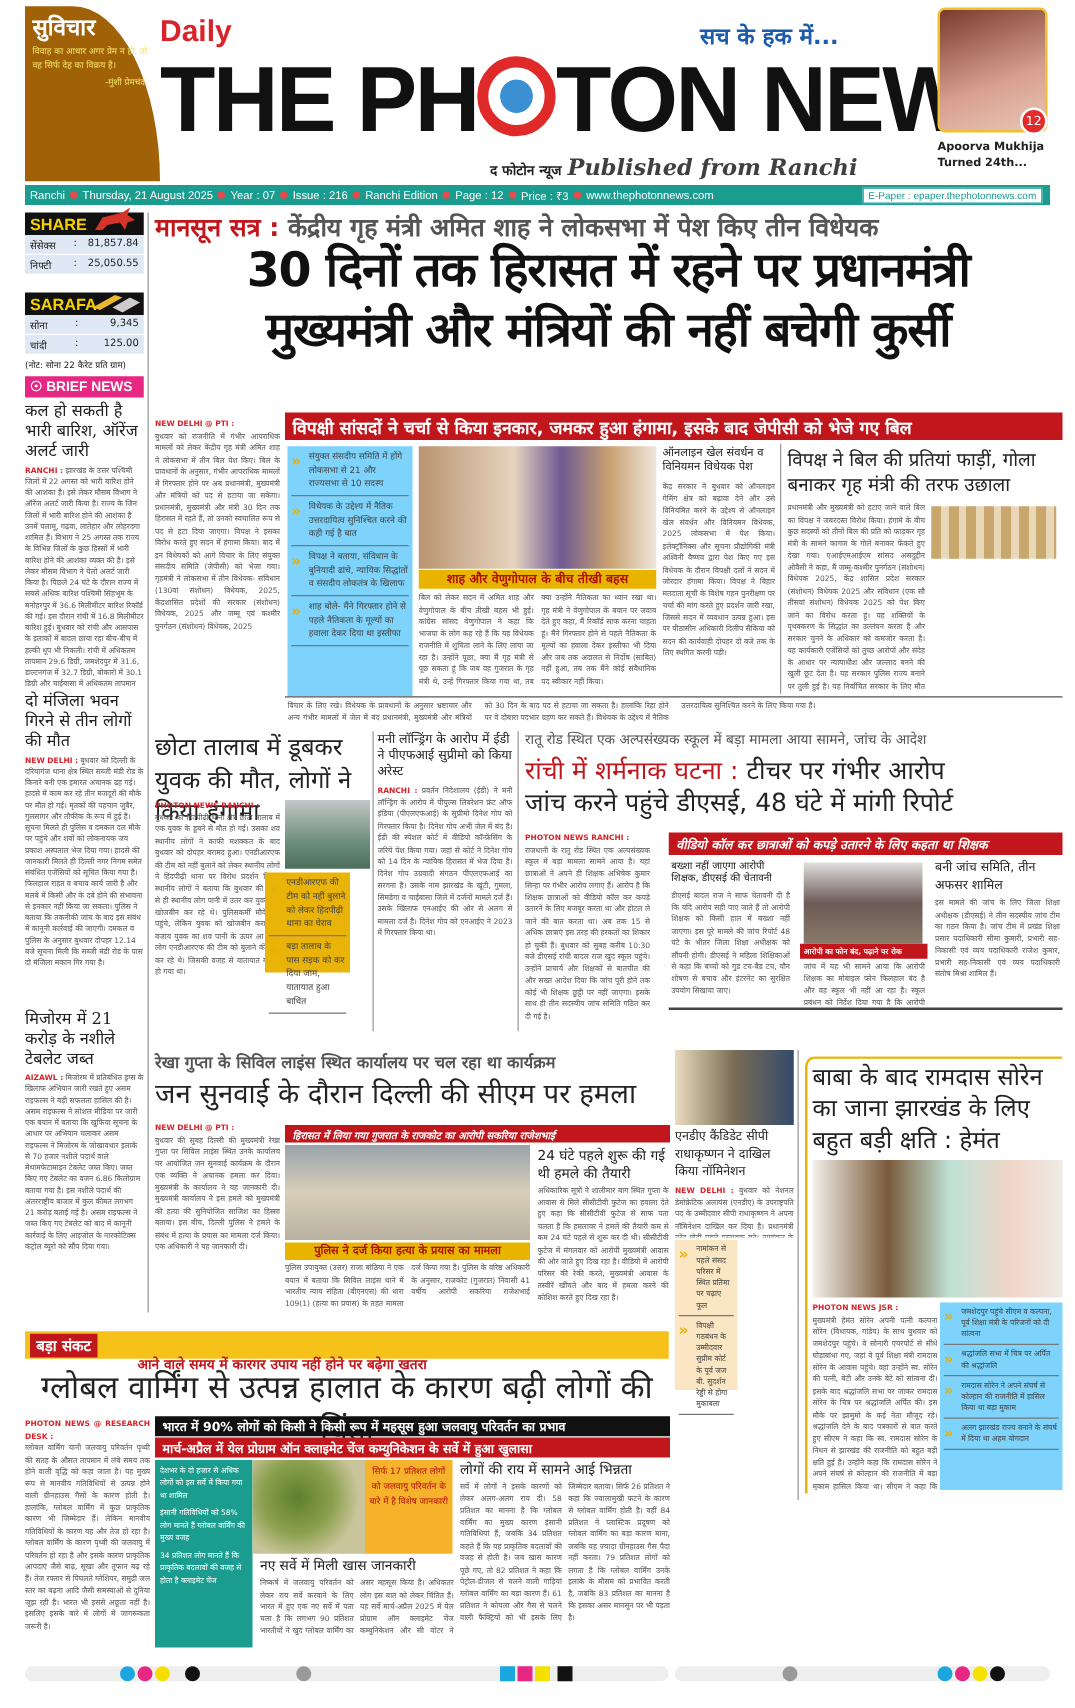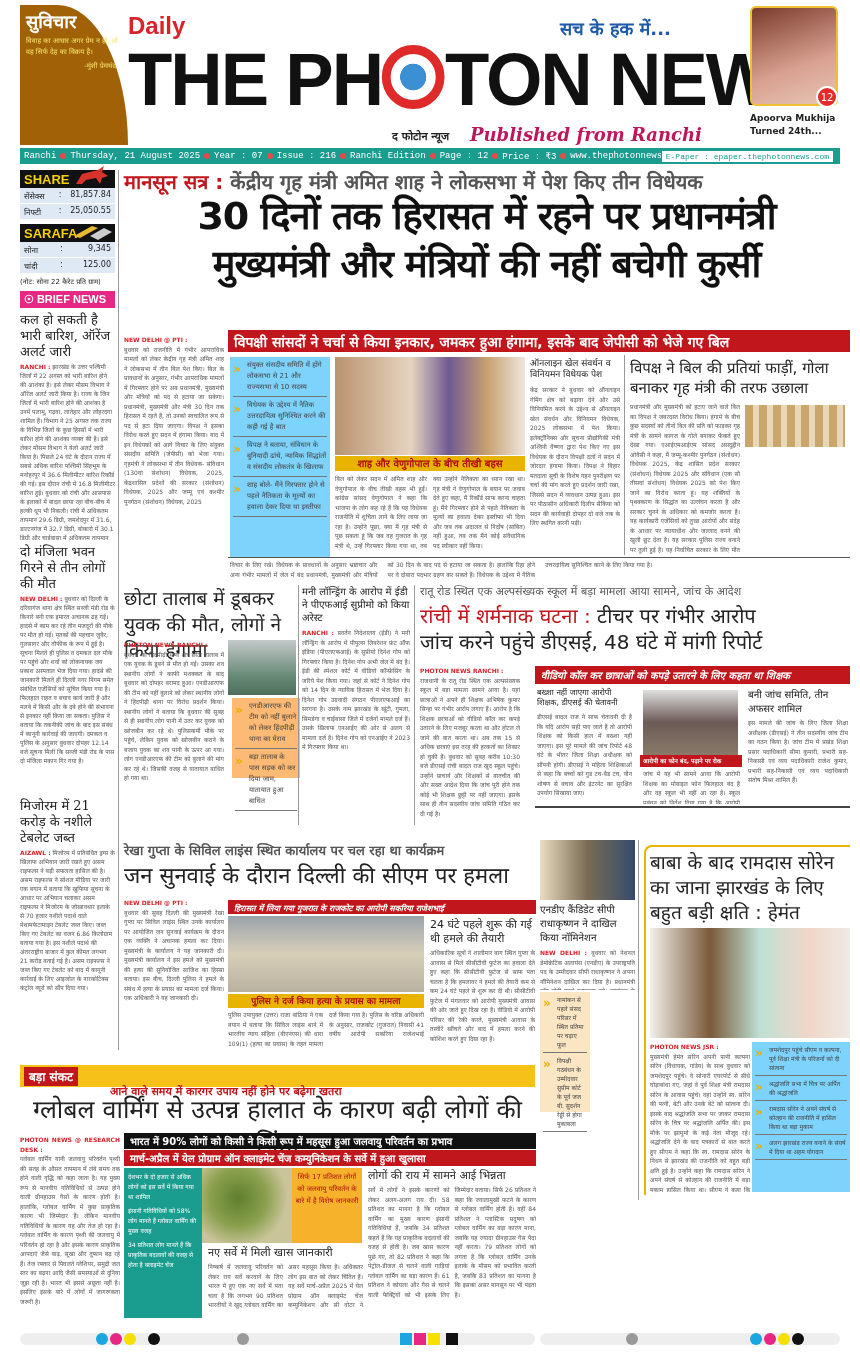--- a/index.html
+++ b/index.html
@@ -14,7 +14,7 @@
 .logo .o{display:inline-block;width:64px;height:64px;border-radius:50%;border:9px solid #e02a2a;vertical-align:-4px;background:radial-gradient(circle,#3b8fd3 0 40%,#fff 42%)}
 .tagline{position:absolute;left:560px;top:16px;color:#1d5aa8;font-weight:bold;font-size:18px}
 .fotonnews{position:absolute;left:392px;top:128px;font-size:11px;font-weight:bold;color:#222}
-.published{position:absolute;left:470px;top:124px;font-family:"DejaVu Serif",serif;font-style:italic;font-weight:bold;color:#be185d;font-size:18px}
+.published{position:absolute;left:454px;top:124px;font-family:"DejaVu Serif",serif;font-style:italic;font-weight:bold;color:#404040;font-size:18px}
 .promo{position:absolute;left:750px;top:6px;width:88px;height:100px;border:2px solid #f0c030;border-radius:6px;background:linear-gradient(160deg,#7a3b2c,#d8a090 60%,#e8c6b6)}
 .promo .badge{position:absolute;right:-2px;bottom:-4px;width:22px;height:22px;border-radius:50%;background:#e32b2b;color:#fff;font-size:10px;font-weight:normal;display:flex;align-items:center;justify-content:center;border:2px solid #fff}
 .promo-cap{position:absolute;left:750px;top:112px;font-size:9px;font-weight:bold;color:#222;line-height:13px}

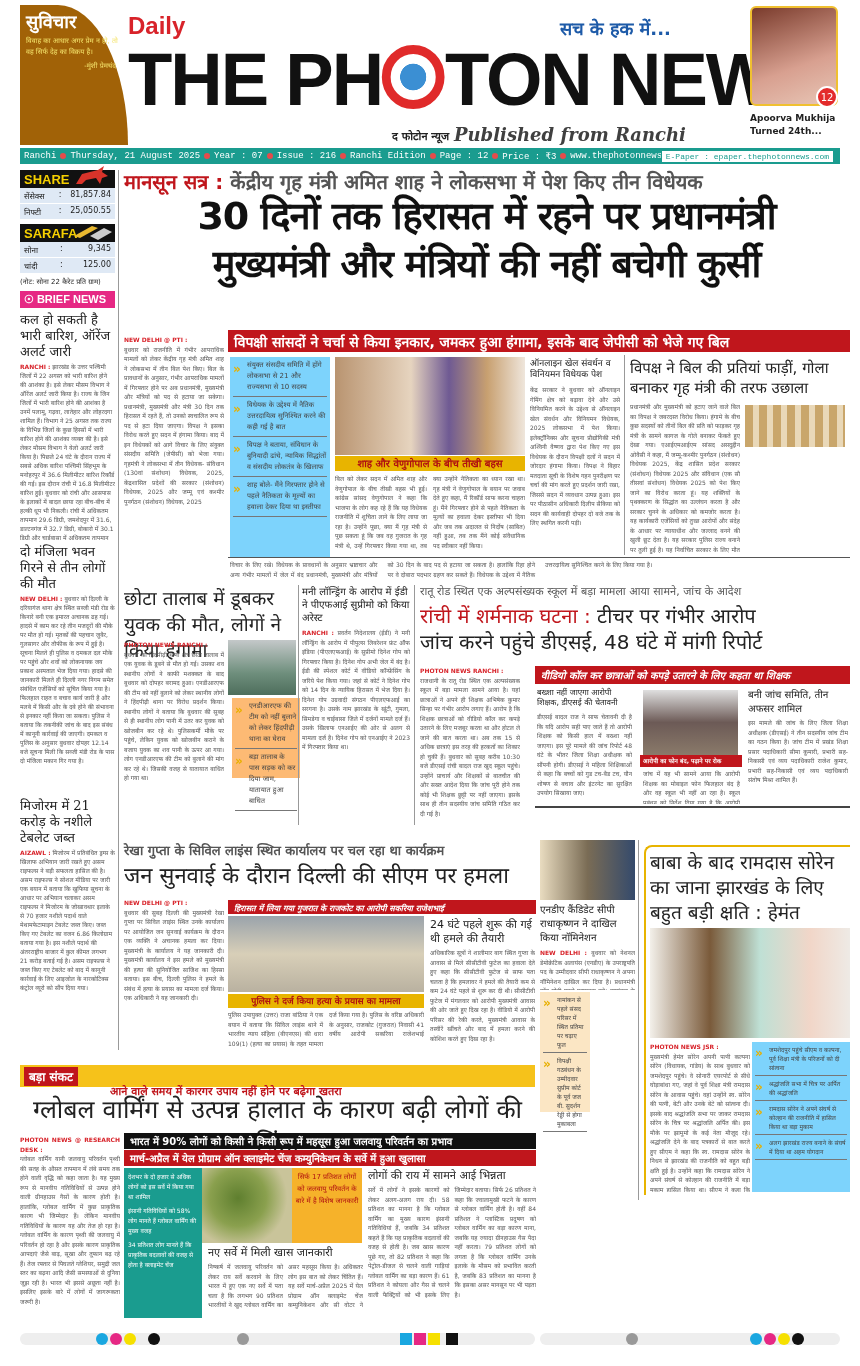--- a/index.html
+++ b/index.html
@@ -18,7 +18,7 @@
 .promo{position:absolute;left:750px;top:6px;width:88px;height:100px;border:2px solid #f0c030;border-radius:6px;background:linear-gradient(160deg,#7a3b2c,#d8a090 60%,#e8c6b6)}
 .promo .badge{position:absolute;right:-2px;bottom:-4px;width:22px;height:22px;border-radius:50%;background:#e32b2b;color:#fff;font-size:10px;font-weight:normal;display:flex;align-items:center;justify-content:center;border:2px solid #fff}
 .promo-cap{position:absolute;left:750px;top:112px;font-size:9px;font-weight:bold;color:#222;line-height:13px}
-.infobar{position:absolute;left:20px;top:148px;width:820px;height:16px;background:#1a9c8f;color:#fff;font-size:9px;display:flex;align-items:center;padding-left:4px;font-family:Liberation Mono, monospace}
+.infobar{position:absolute;left:20px;top:148px;width:820px;height:16px;background:#1a9c8f;color:#fff;font-size:9px;display:flex;align-items:center;padding-left:4px;font-family:Liberation Sans, sans-serif}
 .infobar .dot{display:inline-block;width:6px;height:6px;border-radius:50%;background:#e54b4b;margin:0 4px}
 .infobar .ep{position:absolute;right:6px;top:2px;background:#fff;color:#1a9c8f;font-size:8px;padding:1px 4px;border:1px solid #1a9c8f}
 .leftcol{position:absolute;left:20px;top:170px;width:95px}

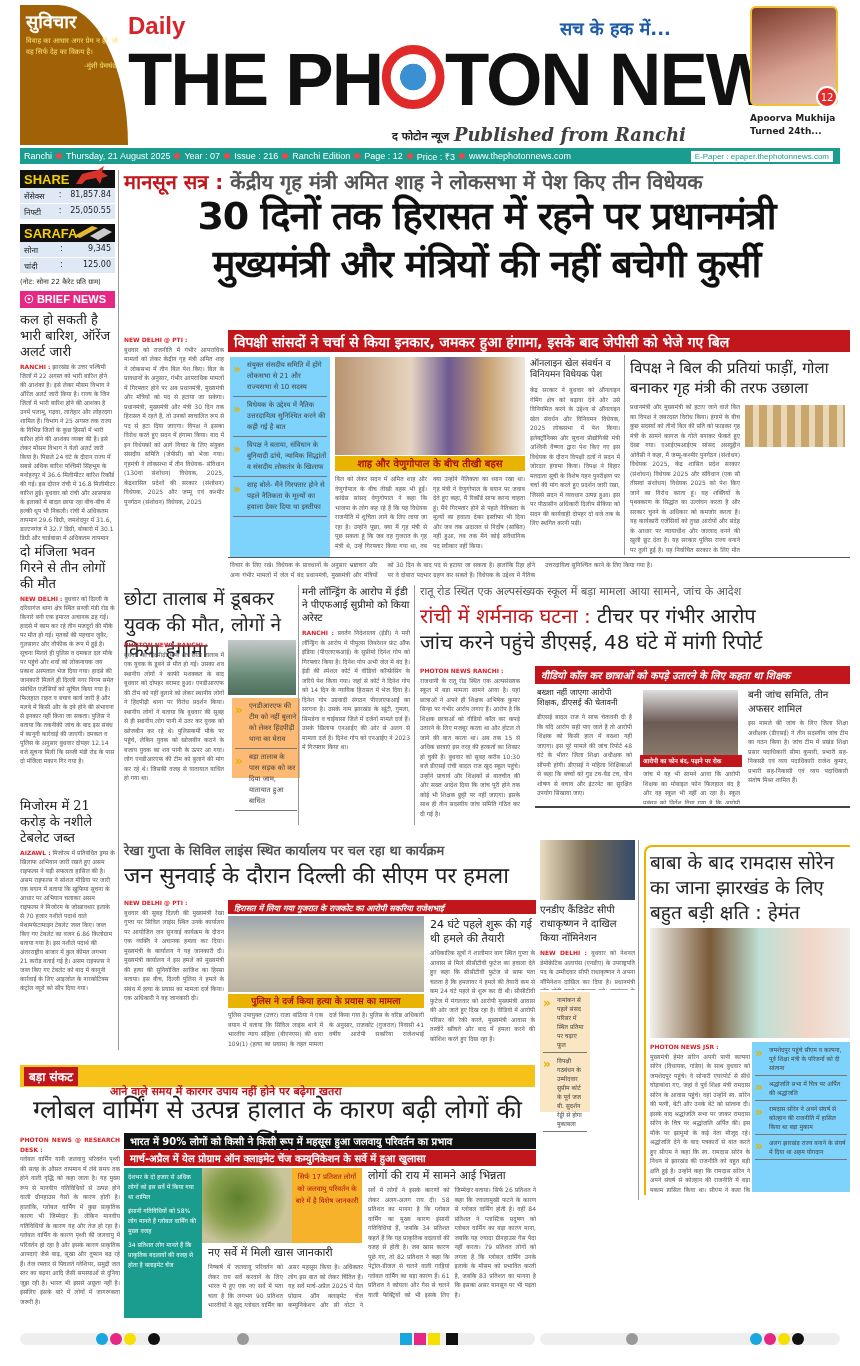--- a/index.html
+++ b/index.html
@@ -105,7 +105,7 @@
       <span>:</span>
       <span>25,050.55</span>
     </div>
-  <div class="mkt-head" style="margin-top:4px"><span>SARAFA</span>
+  <div class="mkt-head" style="margin-top:14px"><span>SARAFA</span>
     <svg class="pic" viewBox="0 0 40 20">
         <path d="M2 16 L20 6 L26 8 L8 18Z" fill="#e8b830"></path>
         <path d="M18 16 L32 8 L40 12 L26 20Z" fill="#ccc"></path>

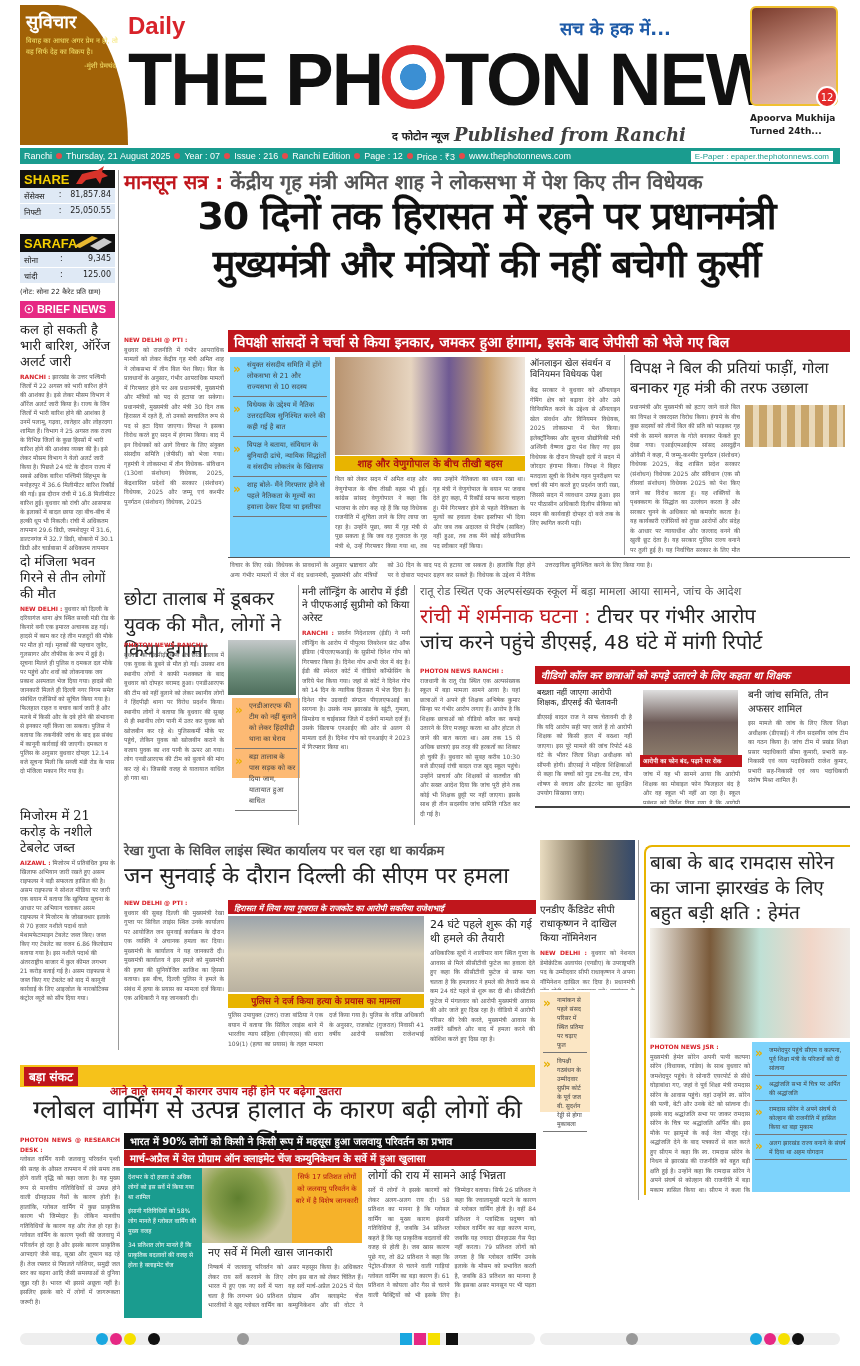--- a/index.html
+++ b/index.html
@@ -160,7 +160,7 @@
 <div class="h2" style="left:124px;top:585px;width:170px;font-size:19px;line-height:26px">छोटा तालाब में डूबकर युवक की मौत, लोगों ने किया हंगामा</div>
 <div class="txt" style="left:124px;top:640px;width:100px;height:190px"><b>PHOTON NEWS RANCHI :</b><br><span>बुधवार को हिंदपीढ़ी थाना क्षेत्र छोटा तालाब में एक युवक के डूबने से मौत हो गई। उसका शव स्थानीय लोगों ने काफी मशक्कत के बाद बुधवार को दोपहर बरामद हुआ। एनडीआरएफ की टीम को नहीं बुलाने को लेकर स्थानीय लोगों ने हिंदपीढ़ी थाना पर विरोध प्रदर्शन किया। स्थानीय लोगों ने बताया कि बुधवार की सुबह से ही स्थानीय लोग पानी में उतर कर युवक को खोजबीन कर रहे थे। पुलिसकर्मी मौके पर पहुंचे, लेकिन युवक को खोजबीन कराने के बजाय युवक का शव पानी के ऊपर आ गया। लोग एनडीआरएफ की टीम को बुलाने की मांग कर रहे थे। जिसकी वजह से यातायात बाधित हो गया था।</span></div>
 <div class="photo" style="left:228px;top:640px;width:68px;height:55px;background:linear-gradient(180deg,#c4c8c9,#6f8f7d 60%,#4e6e5c)"></div>
-<div class="bul" style="left:232px;top:698px;width:68px;height:80px;background:#fdba74">
+<div class="bul" style="left:212px;top:698px;width:68px;height:80px;background:#eab308">
   <div>एनडीआरएफ की टीम को नहीं बुलाने को लेकर हिंदपीढ़ी थाना का घेराव</div>
   <div>बड़ा तालाब के पास सड़क को कर दिया जाम, यातायात हुआ बाधित</div>
 </div>

